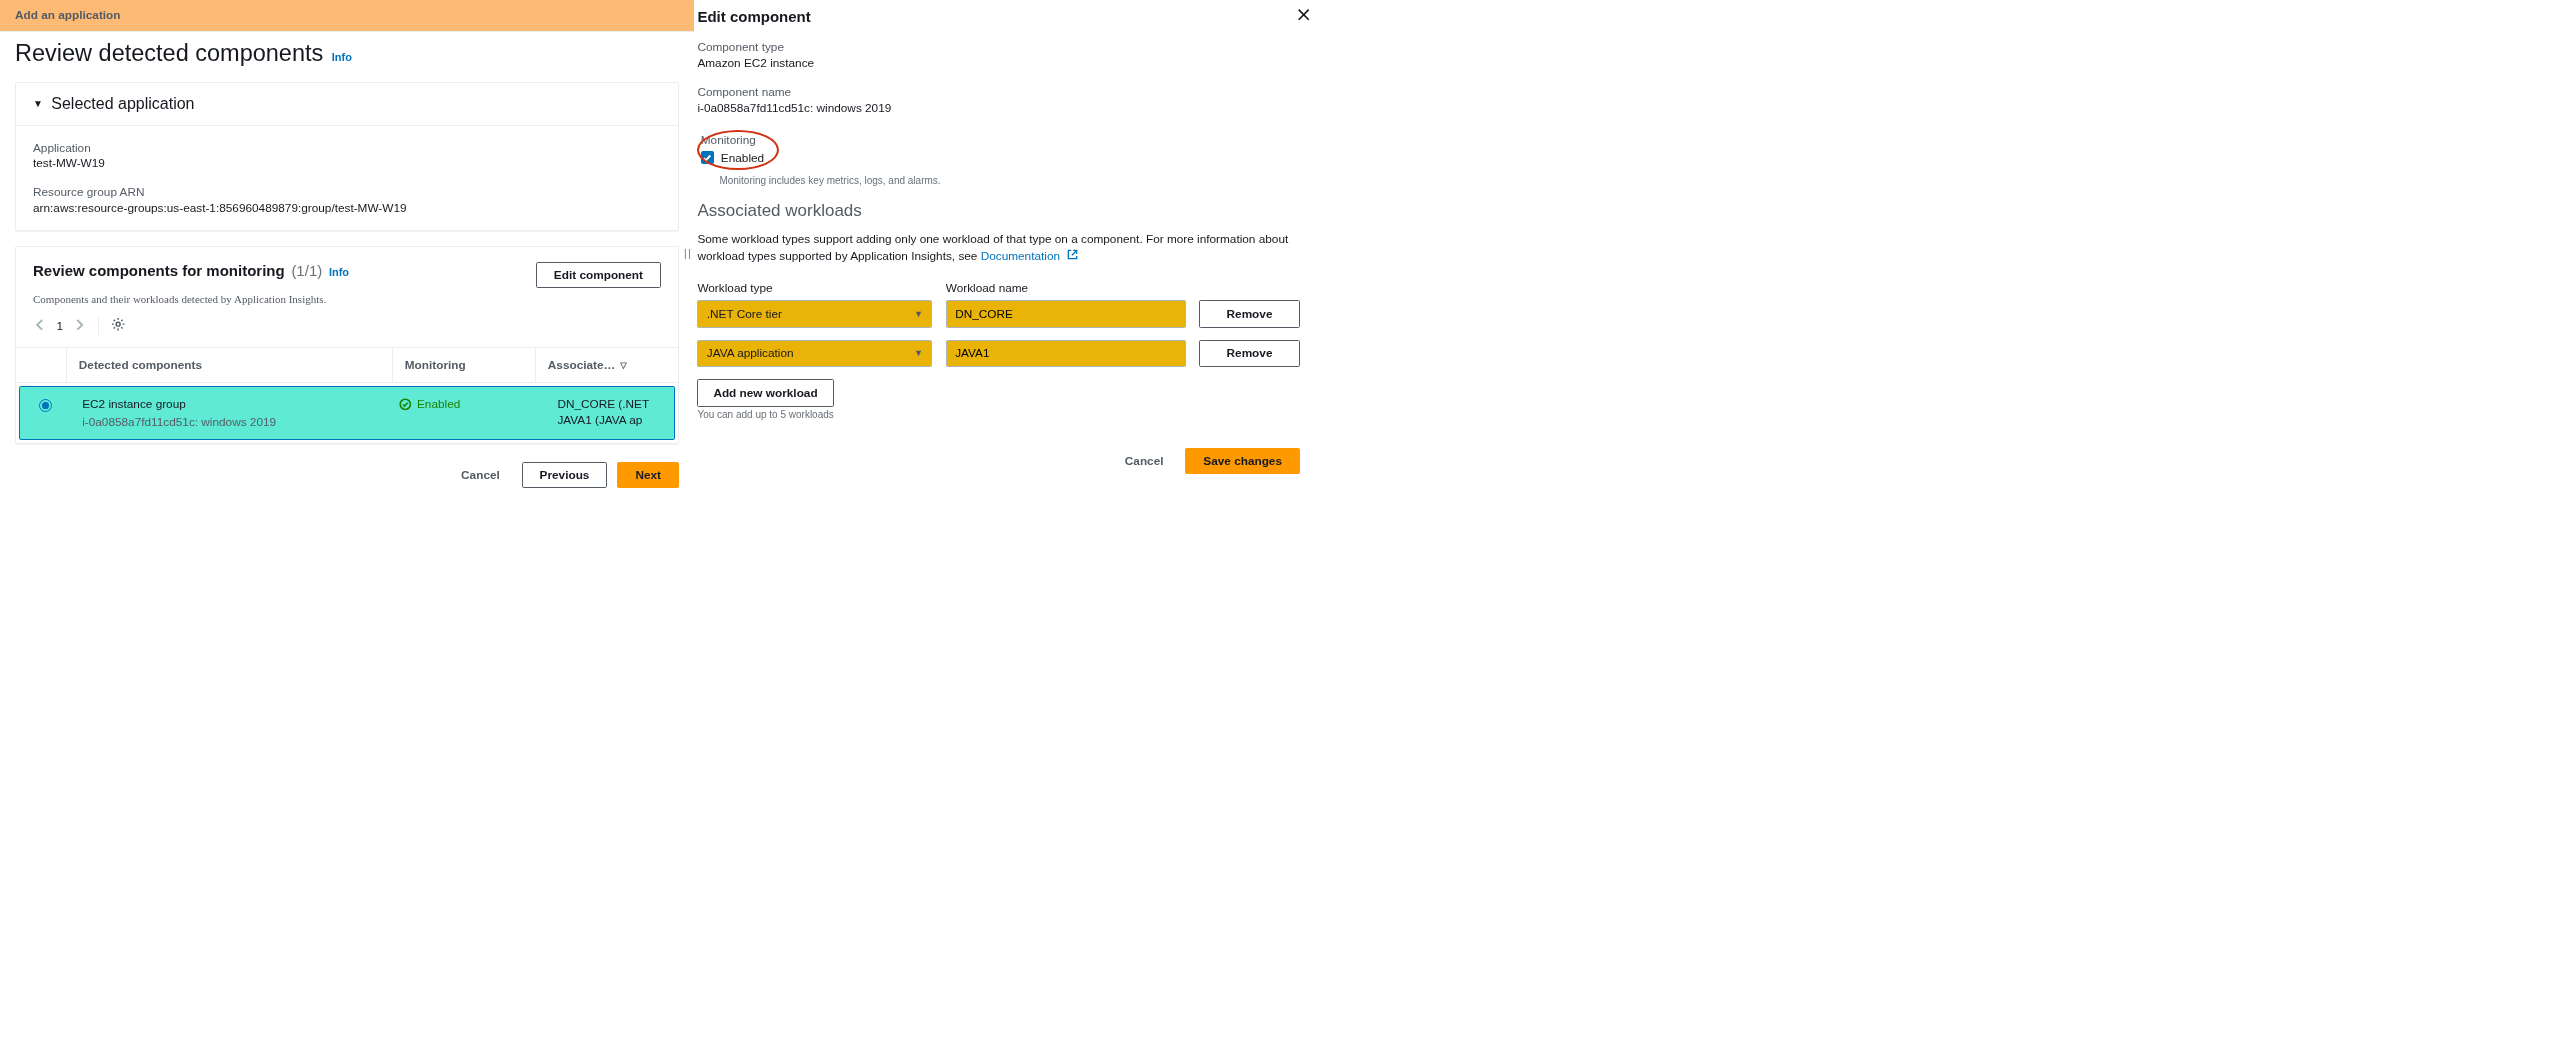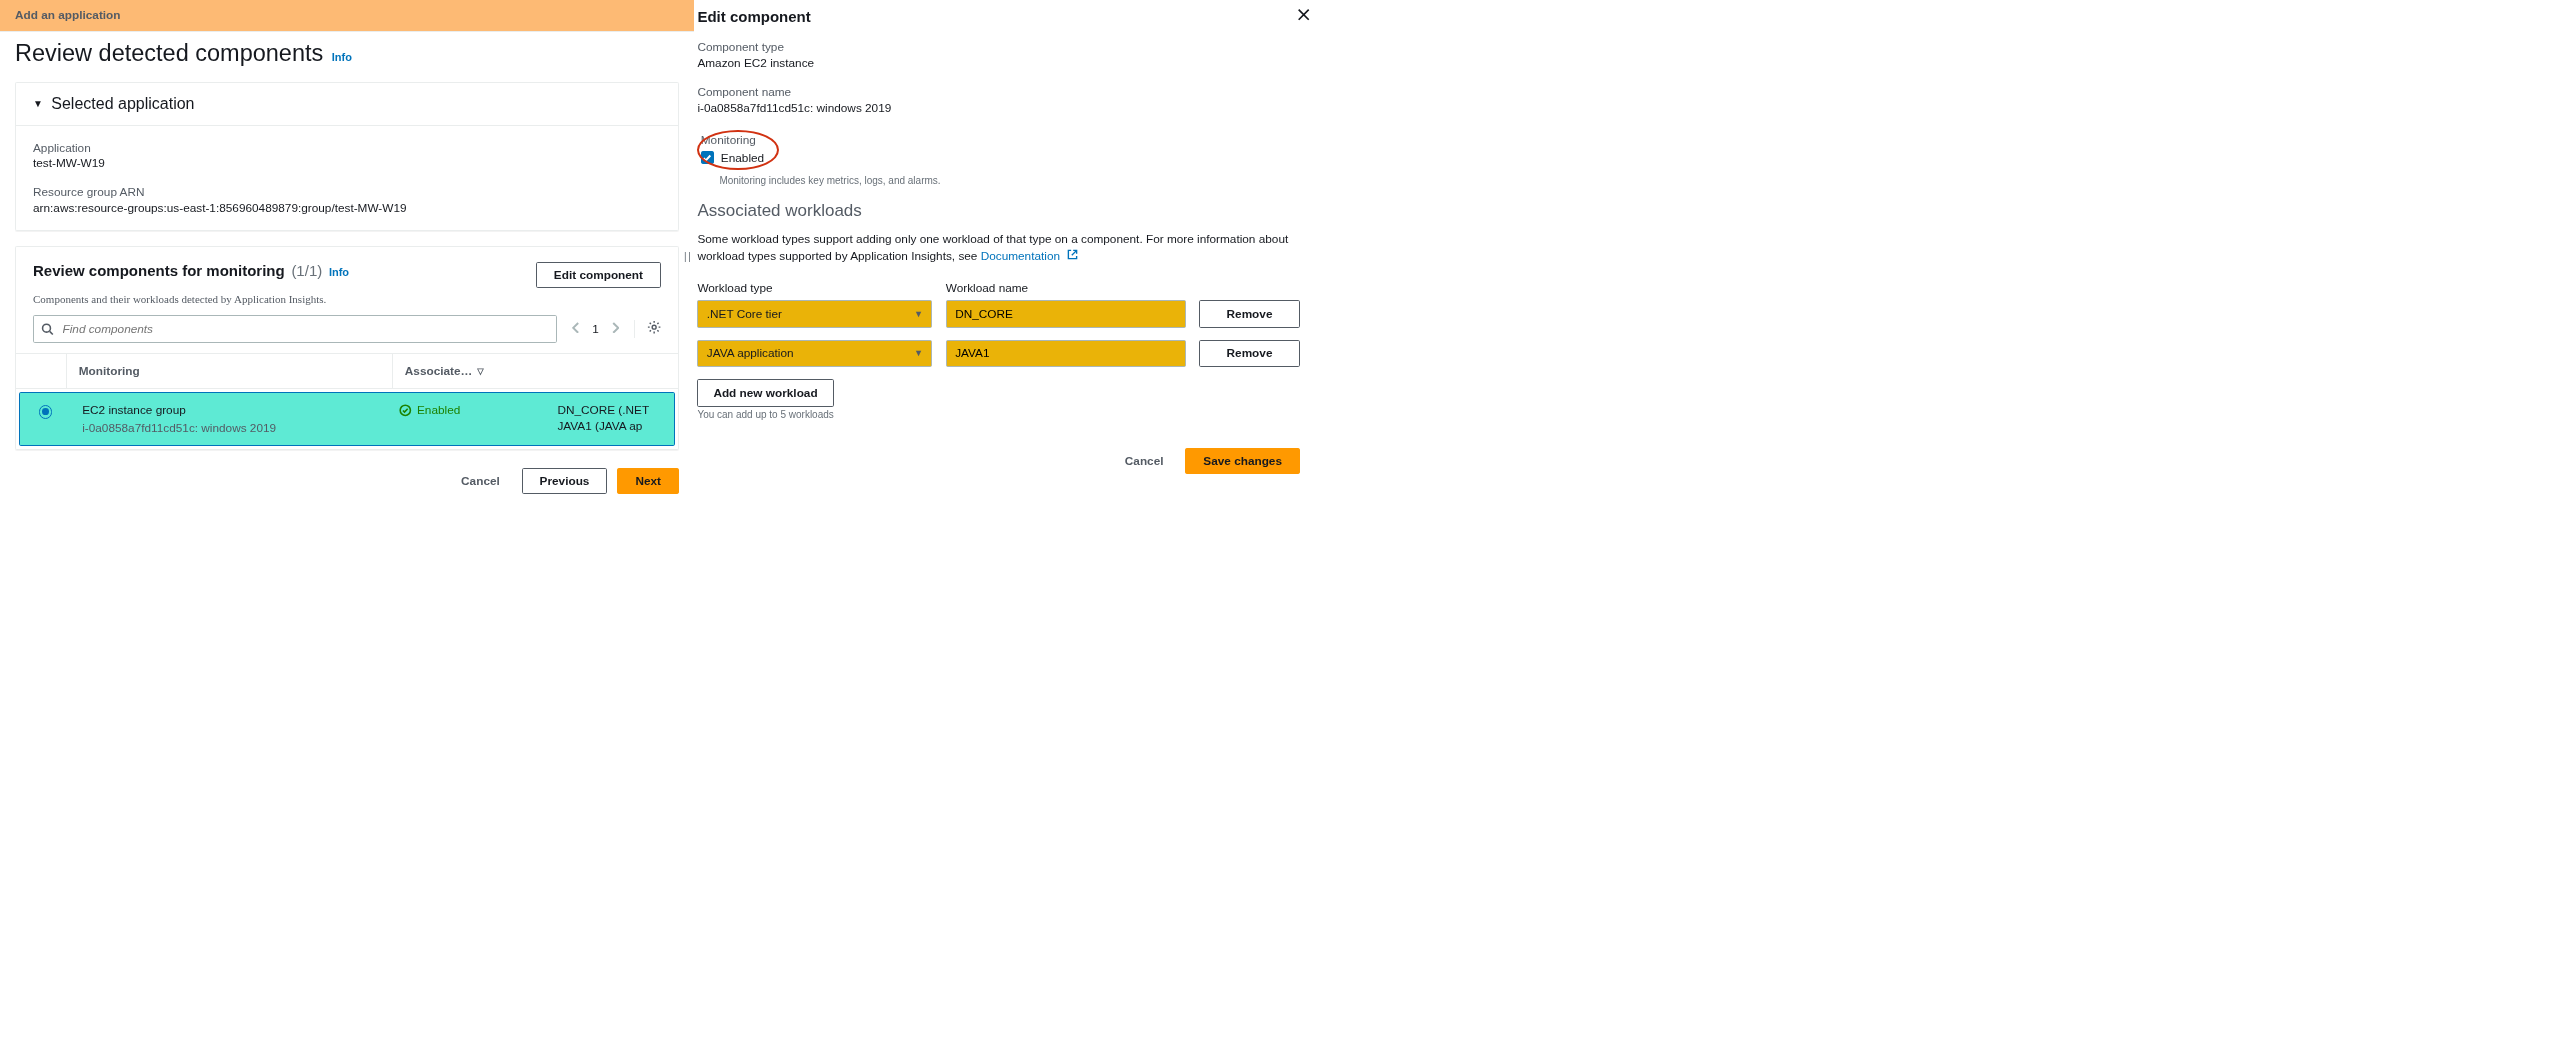--- a/index.html
+++ b/index.html
@@ -131,13 +131,6 @@
     <div class="section2-desc">Components and their workloads detected by Application Insights.</div>
 
     <div class="toolbar-row">
-      <div class="search-wrap">
-        <svg width="12.6" height="12.6" viewBox="0 0 16 16" fill="none" stroke="#545b64" stroke-width="2">
-            <circle cx="7" cy="7" r="5"></circle>
-            <line x1="11" y1="11" x2="15" y2="15"></line>
-          </svg>
-        <input class="search-input" placeholder="Find components" style="">
-      </div>
       <div class="pager">
         <span class="arrow">
           <svg width="8.4" height="11.8" viewBox="0 0 8 12" fill="none" stroke="#aab7b8" stroke-width="2">

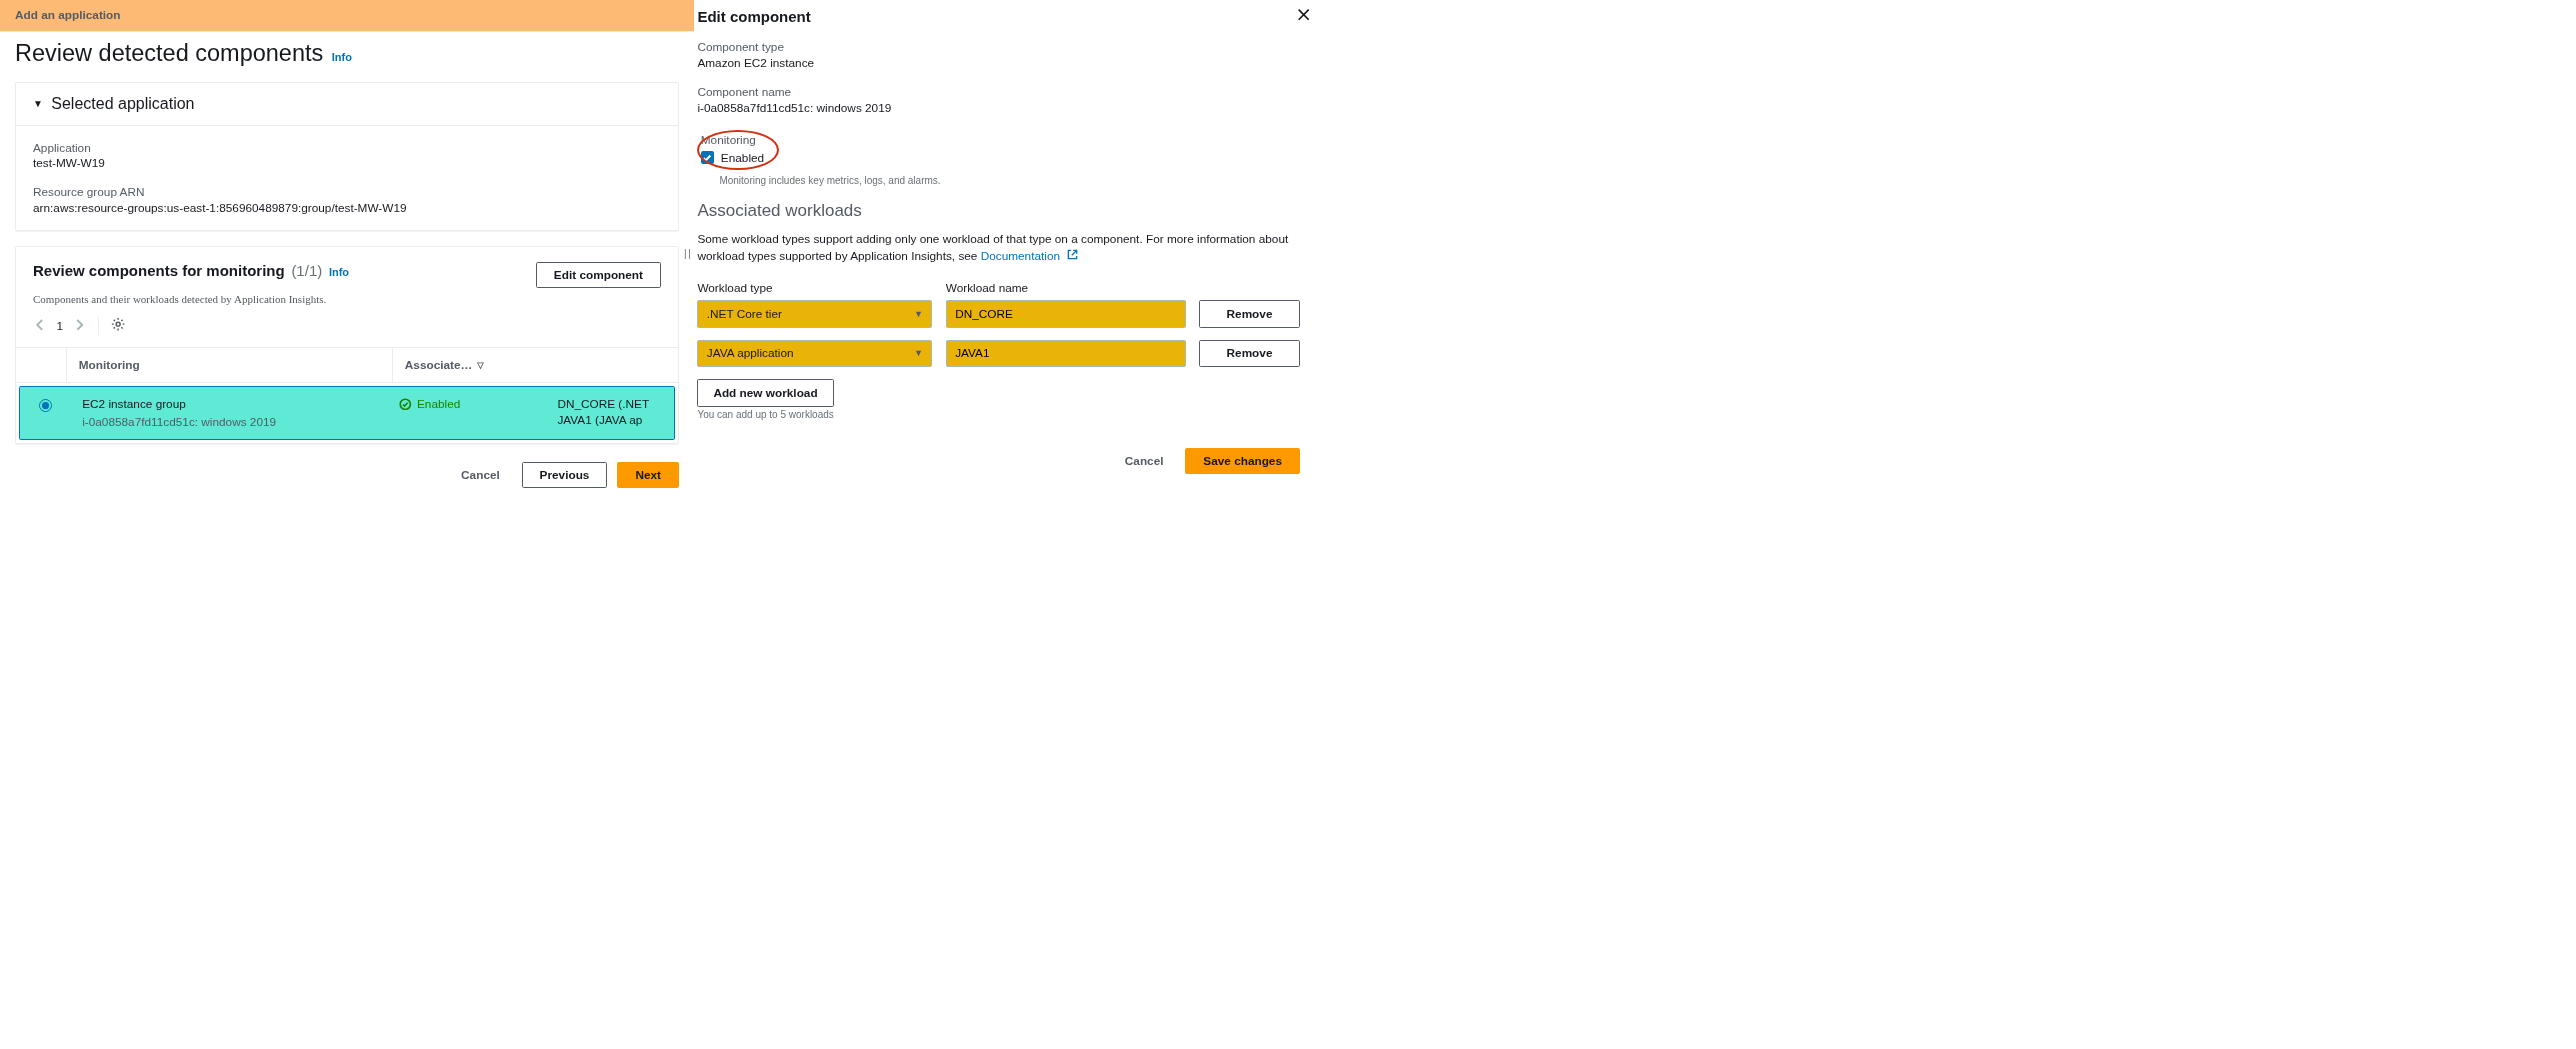--- a/index.html
+++ b/index.html
@@ -156,6 +156,9 @@
     <div class="table-head">
       <div class="th"></div>
       <div class="th">
+          <span>Detected components</span>
+        </div>
+      <div class="th">
           <span>Monitoring</span>
         </div>
       <div class="th">

